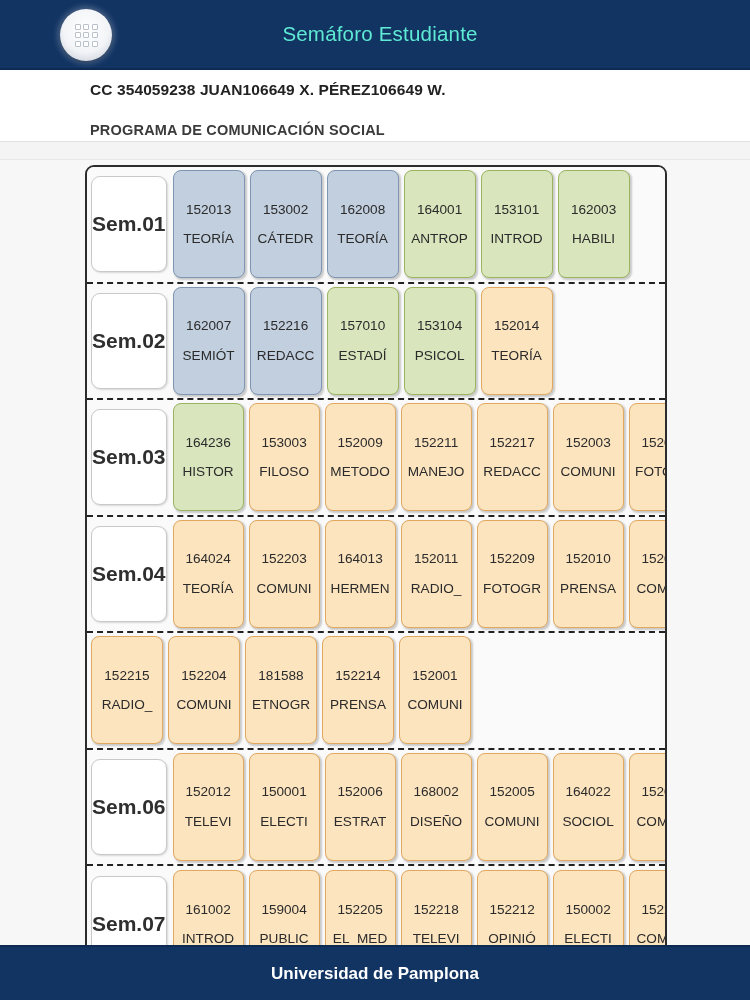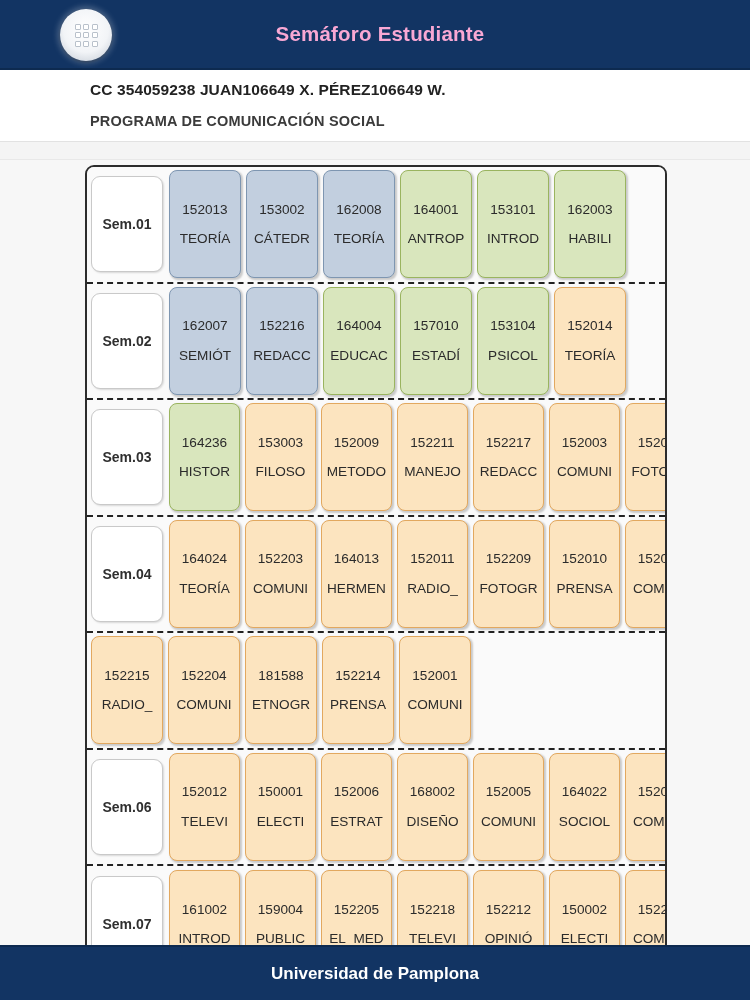--- a/index.html
+++ b/index.html
@@ -64,9 +64,9 @@
   .appbar-title {
     width: 100%;
     text-align: center;
-    color: #f9a8d4;
+    color: #5eead4;
     font-size: 20.5px;
-    font-weight: bold;
+    font-weight: normal;
     letter-spacing: 0.2px;
     padding-left: 10px;
   }

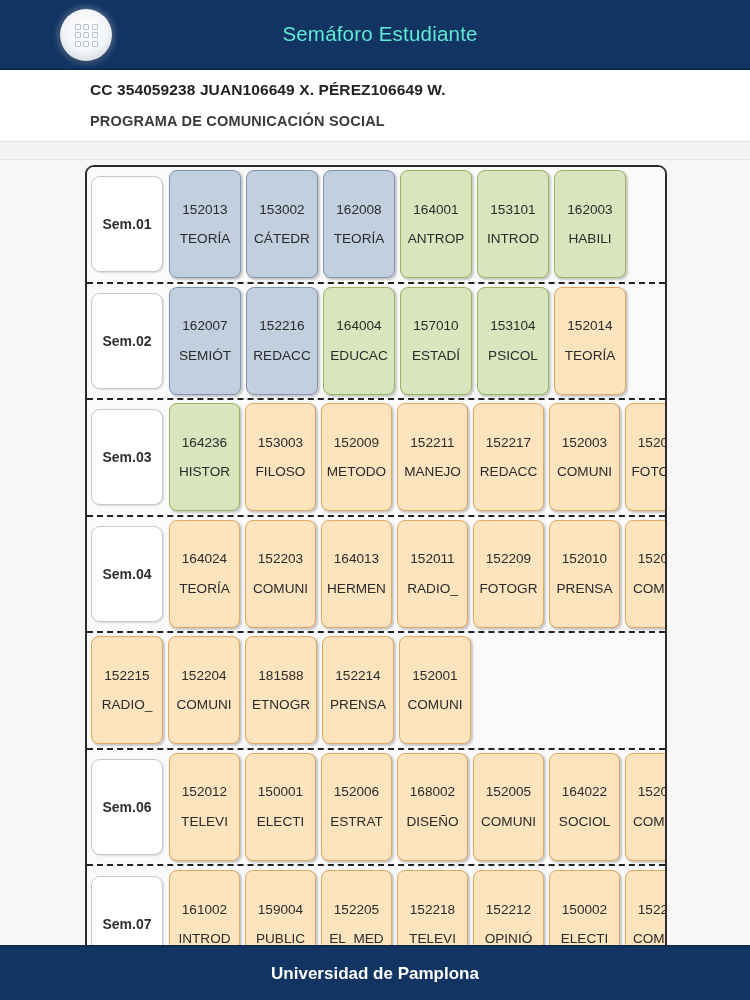--- a/index.html
+++ b/index.html
@@ -83,7 +83,7 @@
     font-weight: bold;
     color: #222222;
     letter-spacing: 0.1px;
-    margin-bottom: 14px;
+    margin-bottom: 23px;
   }
   .info-program {
     font-size: 14.5px;

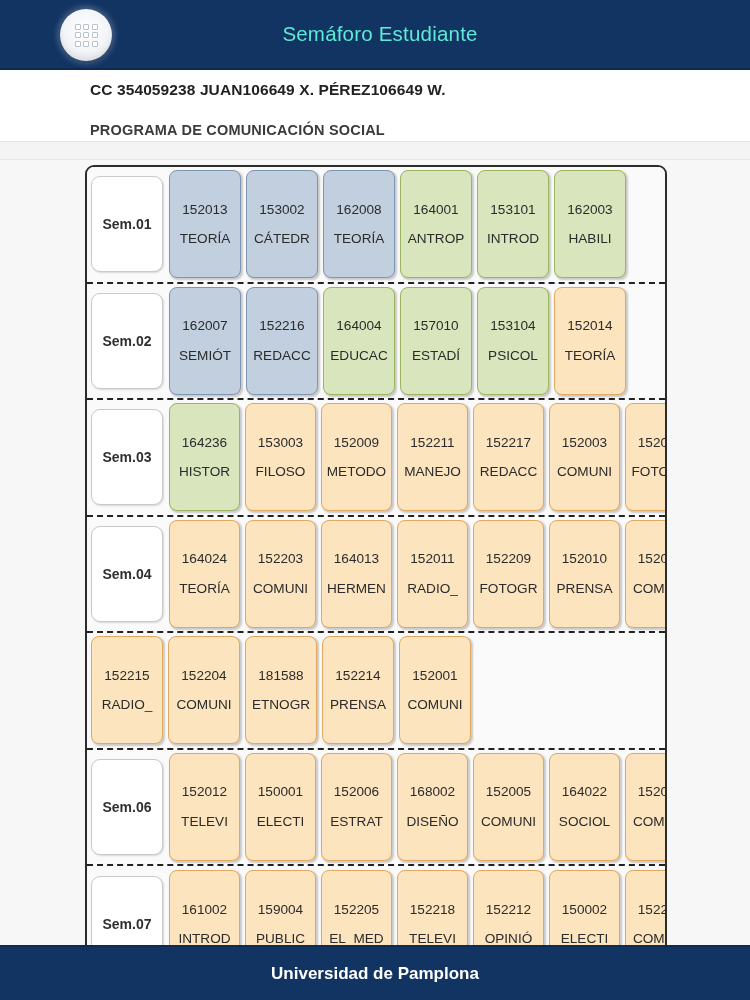--- a/index.html
+++ b/index.html
@@ -139,7 +139,7 @@
     display: flex;
     align-items: center;
     justify-content: center;
-    font-size: 14px;
+    font-size: 21px;
     font-weight: bold;
     color: #2f2f2f;
     box-shadow: 1px 1px 2px rgba(0,0,0,0.14);

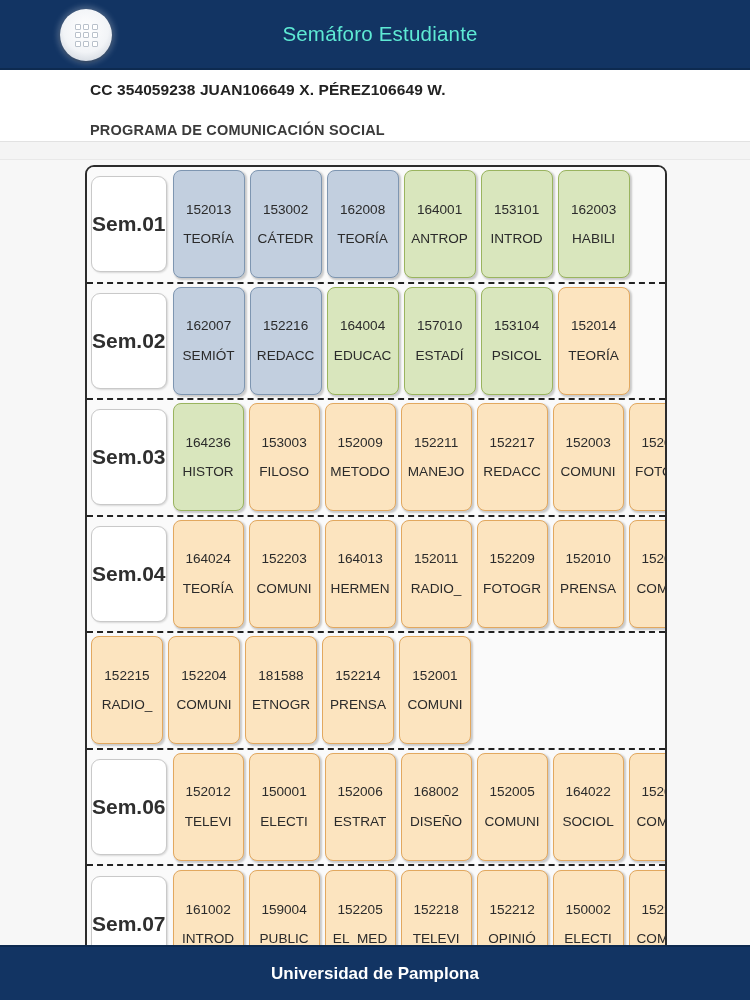--- a/index.html
+++ b/index.html
@@ -271,10 +271,6 @@
               <span class="name">REDACC</span>
             </div>
             <div class="card green">
-              <span class="code">164004</span>
-              <span class="name">EDUCAC</span>
-            </div>
-            <div class="card green">
               <span class="code">157010</span>
               <span class="name">ESTADÍ</span>
             </div>

